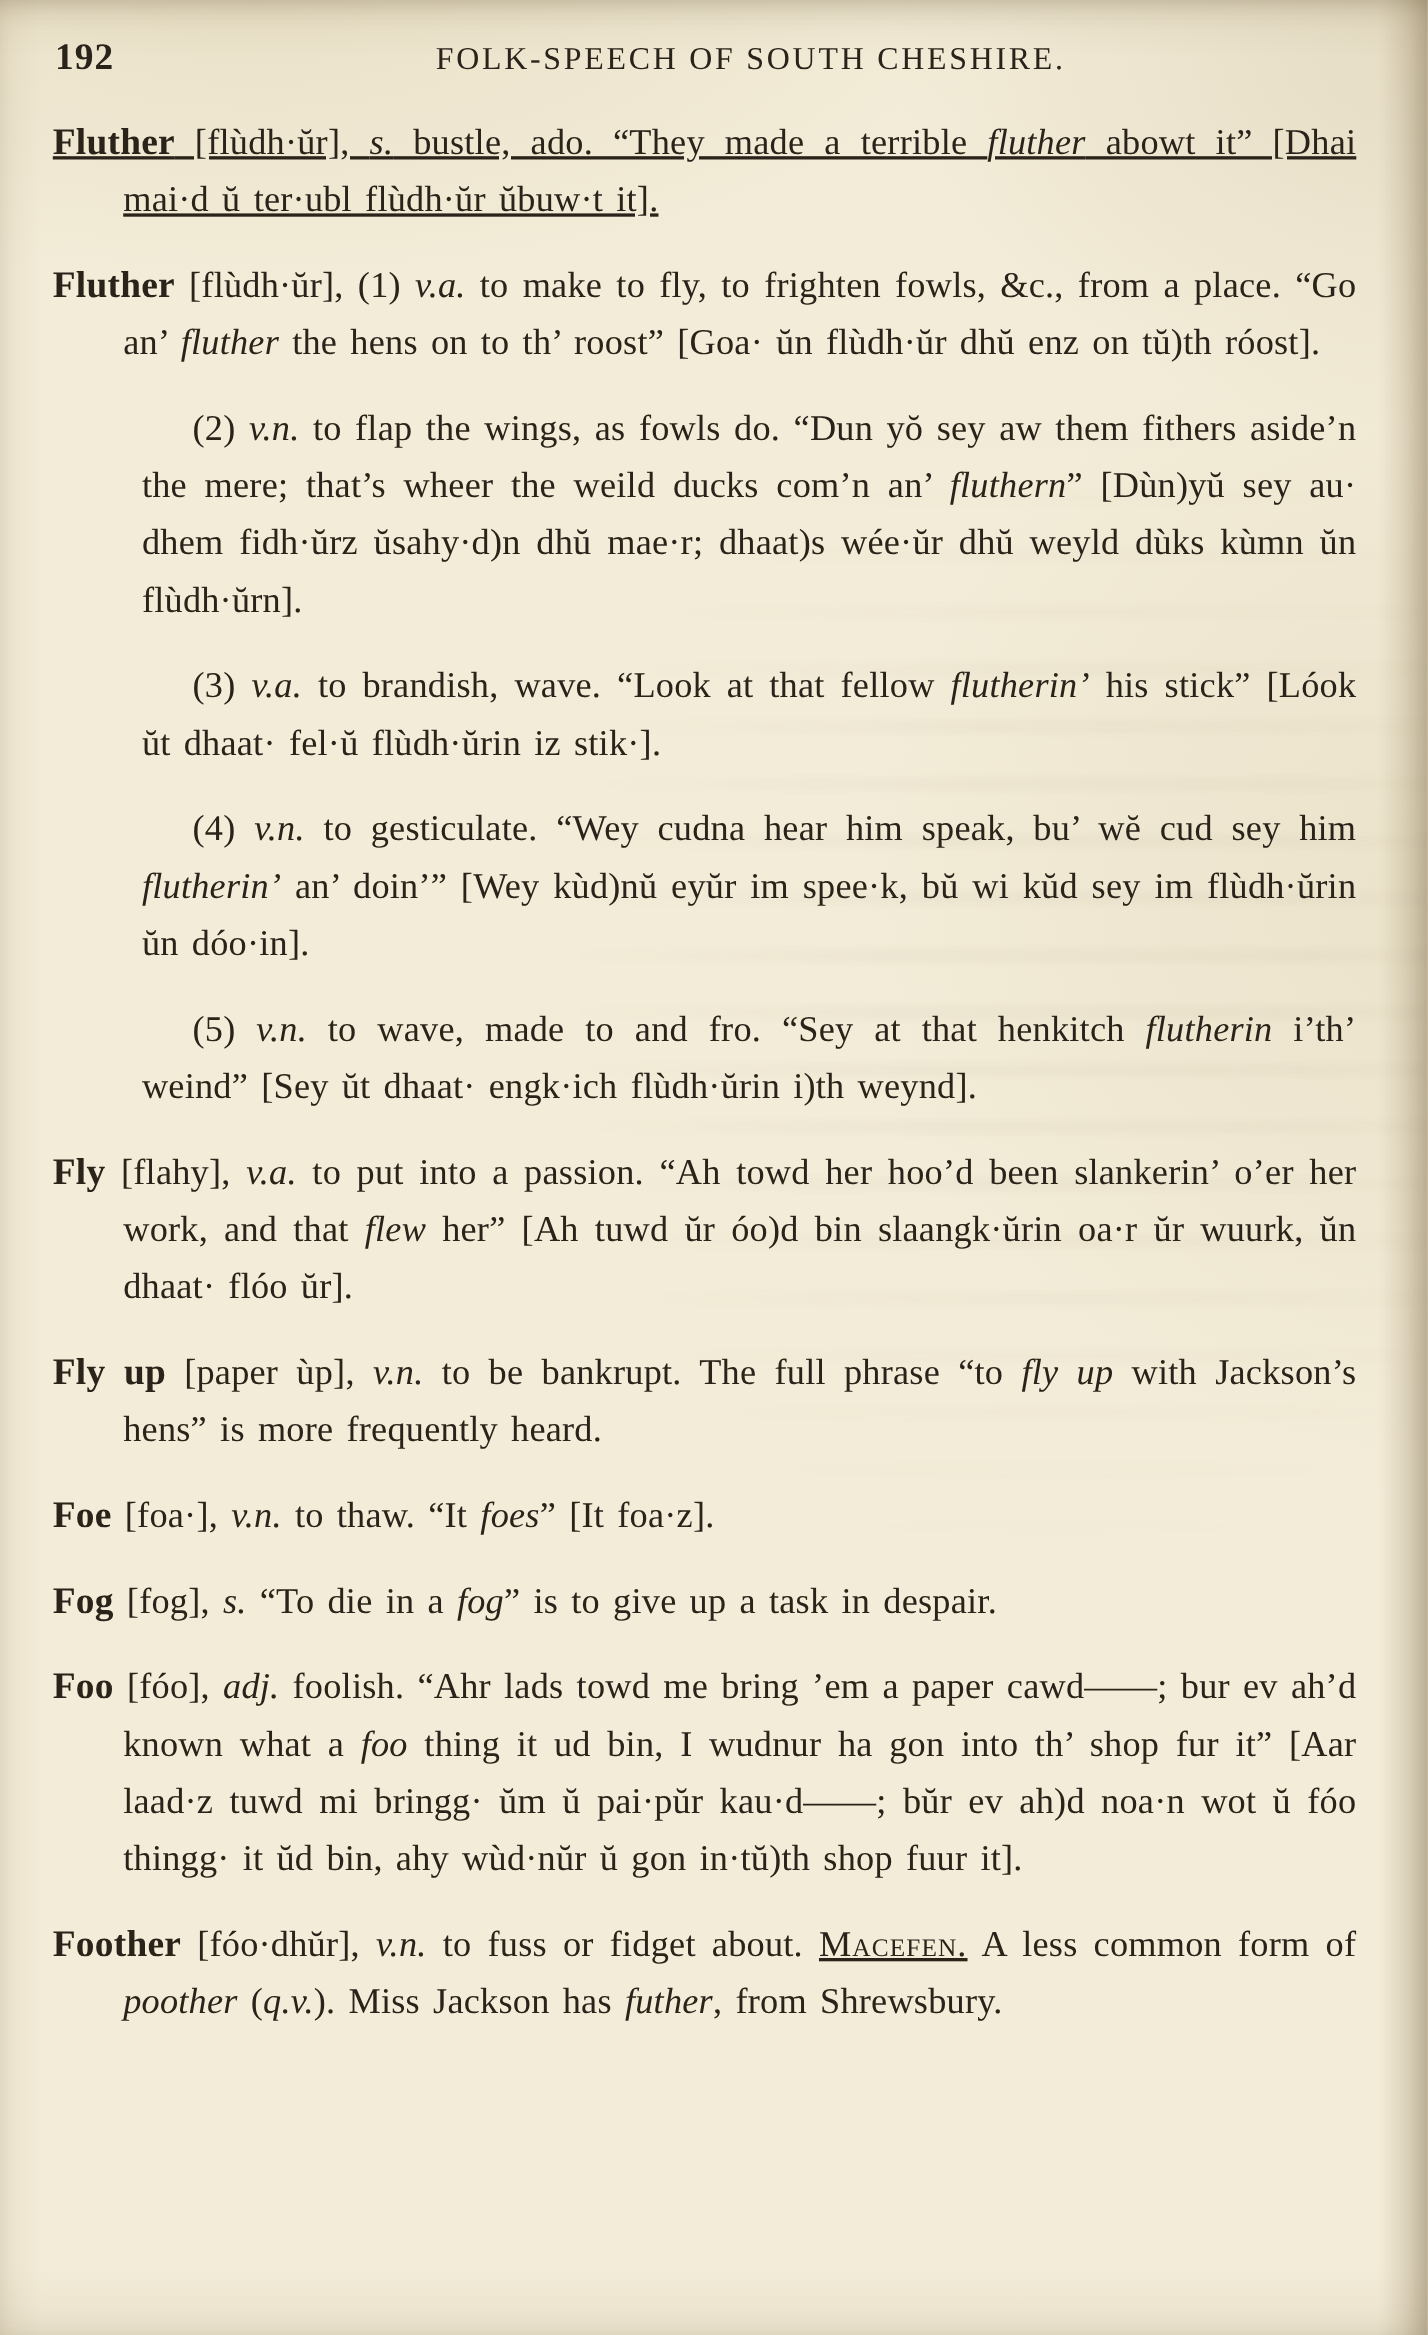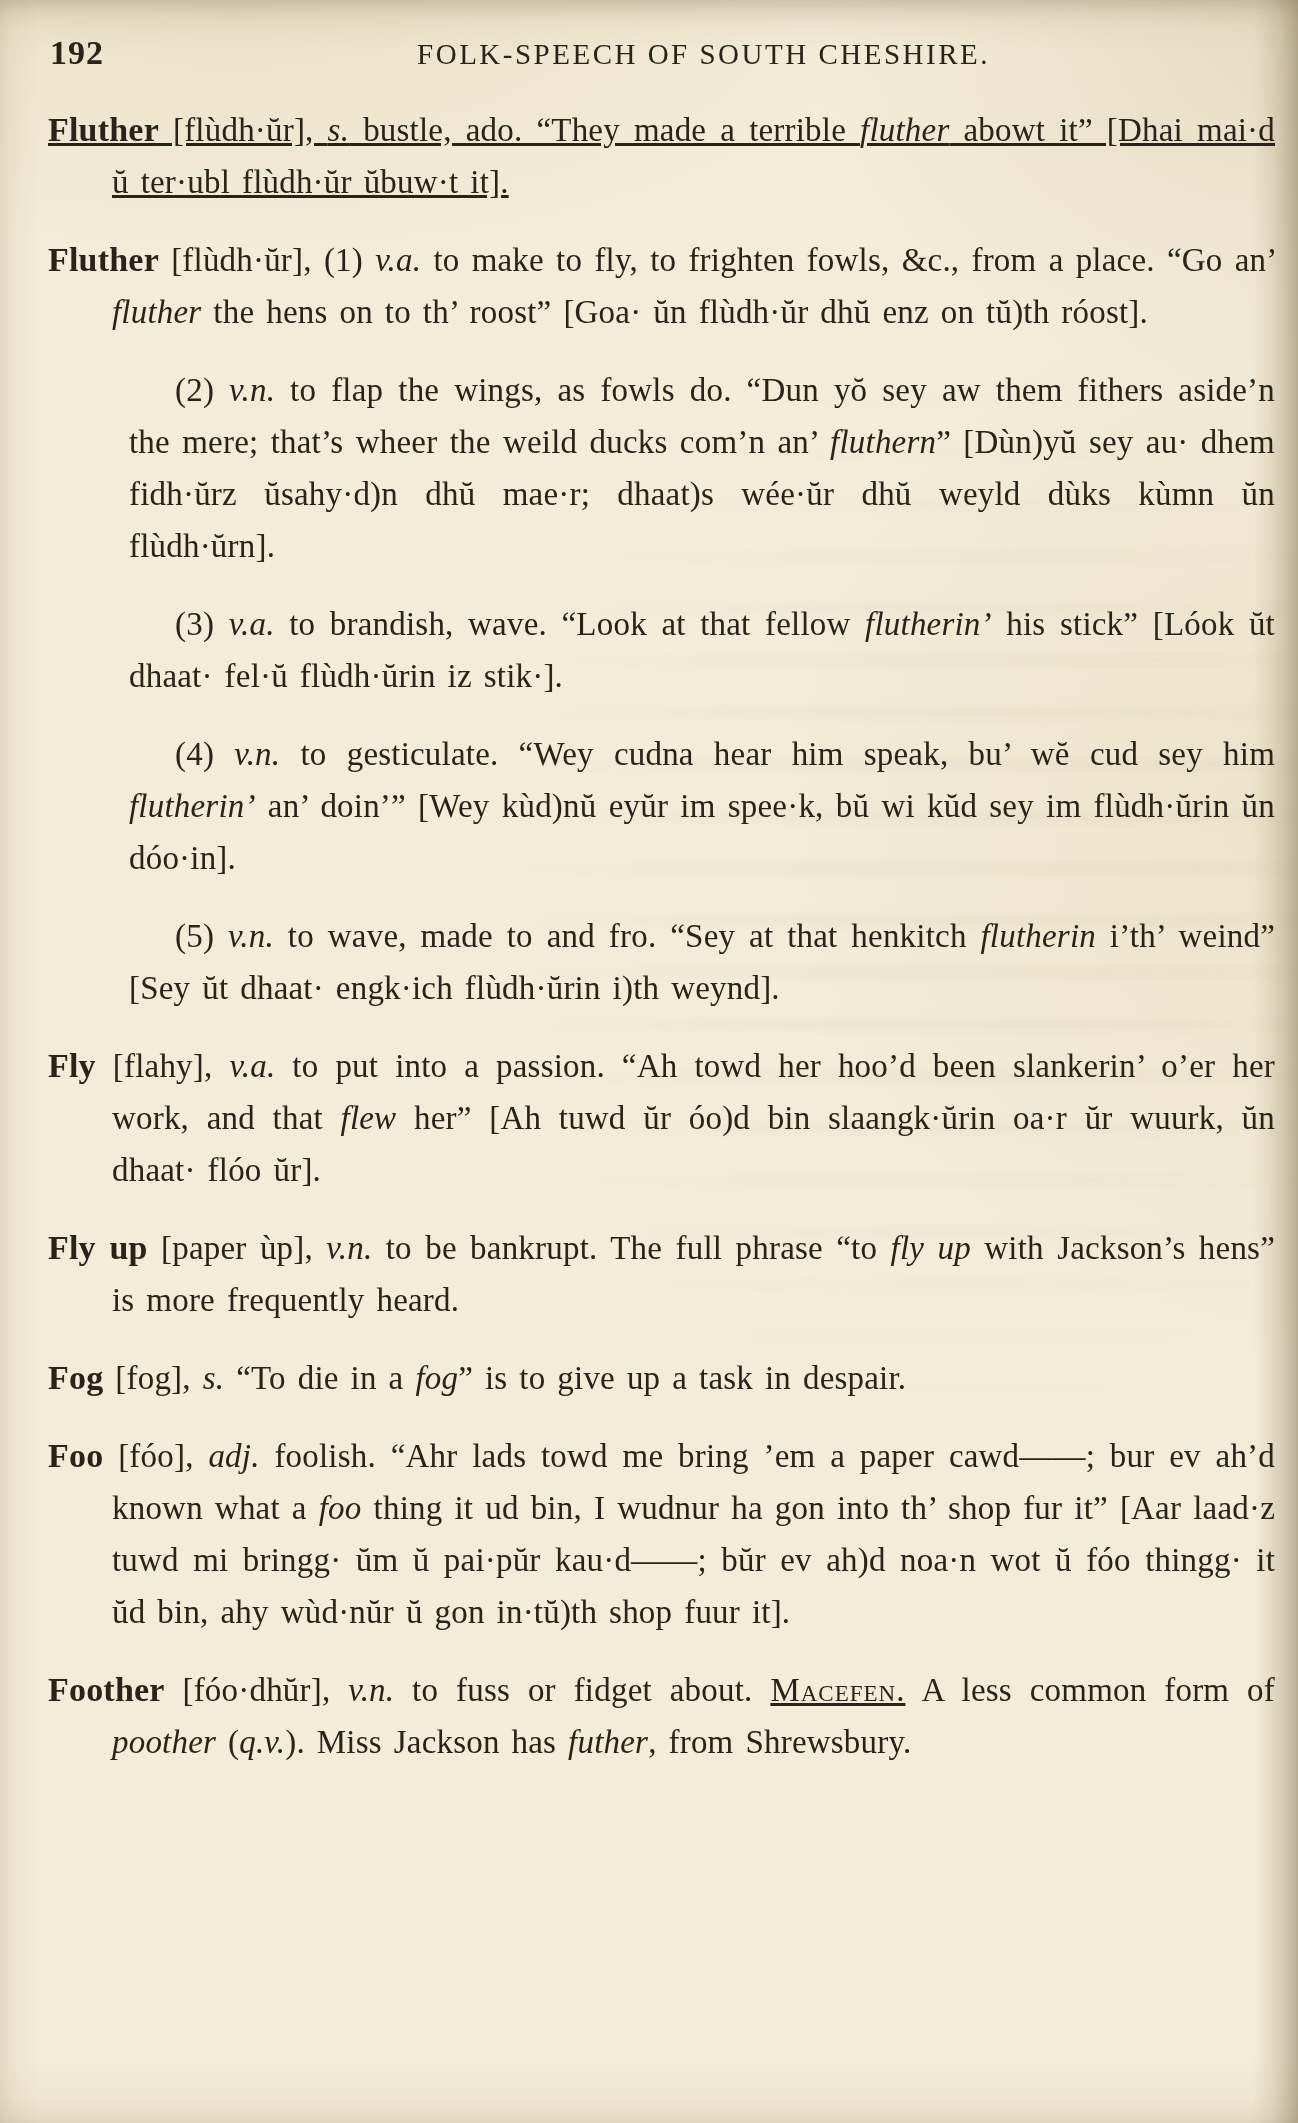--- a/index.html
+++ b/index.html
@@ -16,7 +16,7 @@
     position: absolute;
     inset: 0;
     box-sizing: border-box;
-    padding: 34px 23px 0 48px;
+    padding: 34px 65px 0 48px;
     background:
       radial-gradient(1100px 420px at 18% 0%, rgba(210,196,160,.28), transparent 62%),
       radial-gradient(900px 900px at 102% 38%, rgba(205,190,152,.22), transparent 62%),

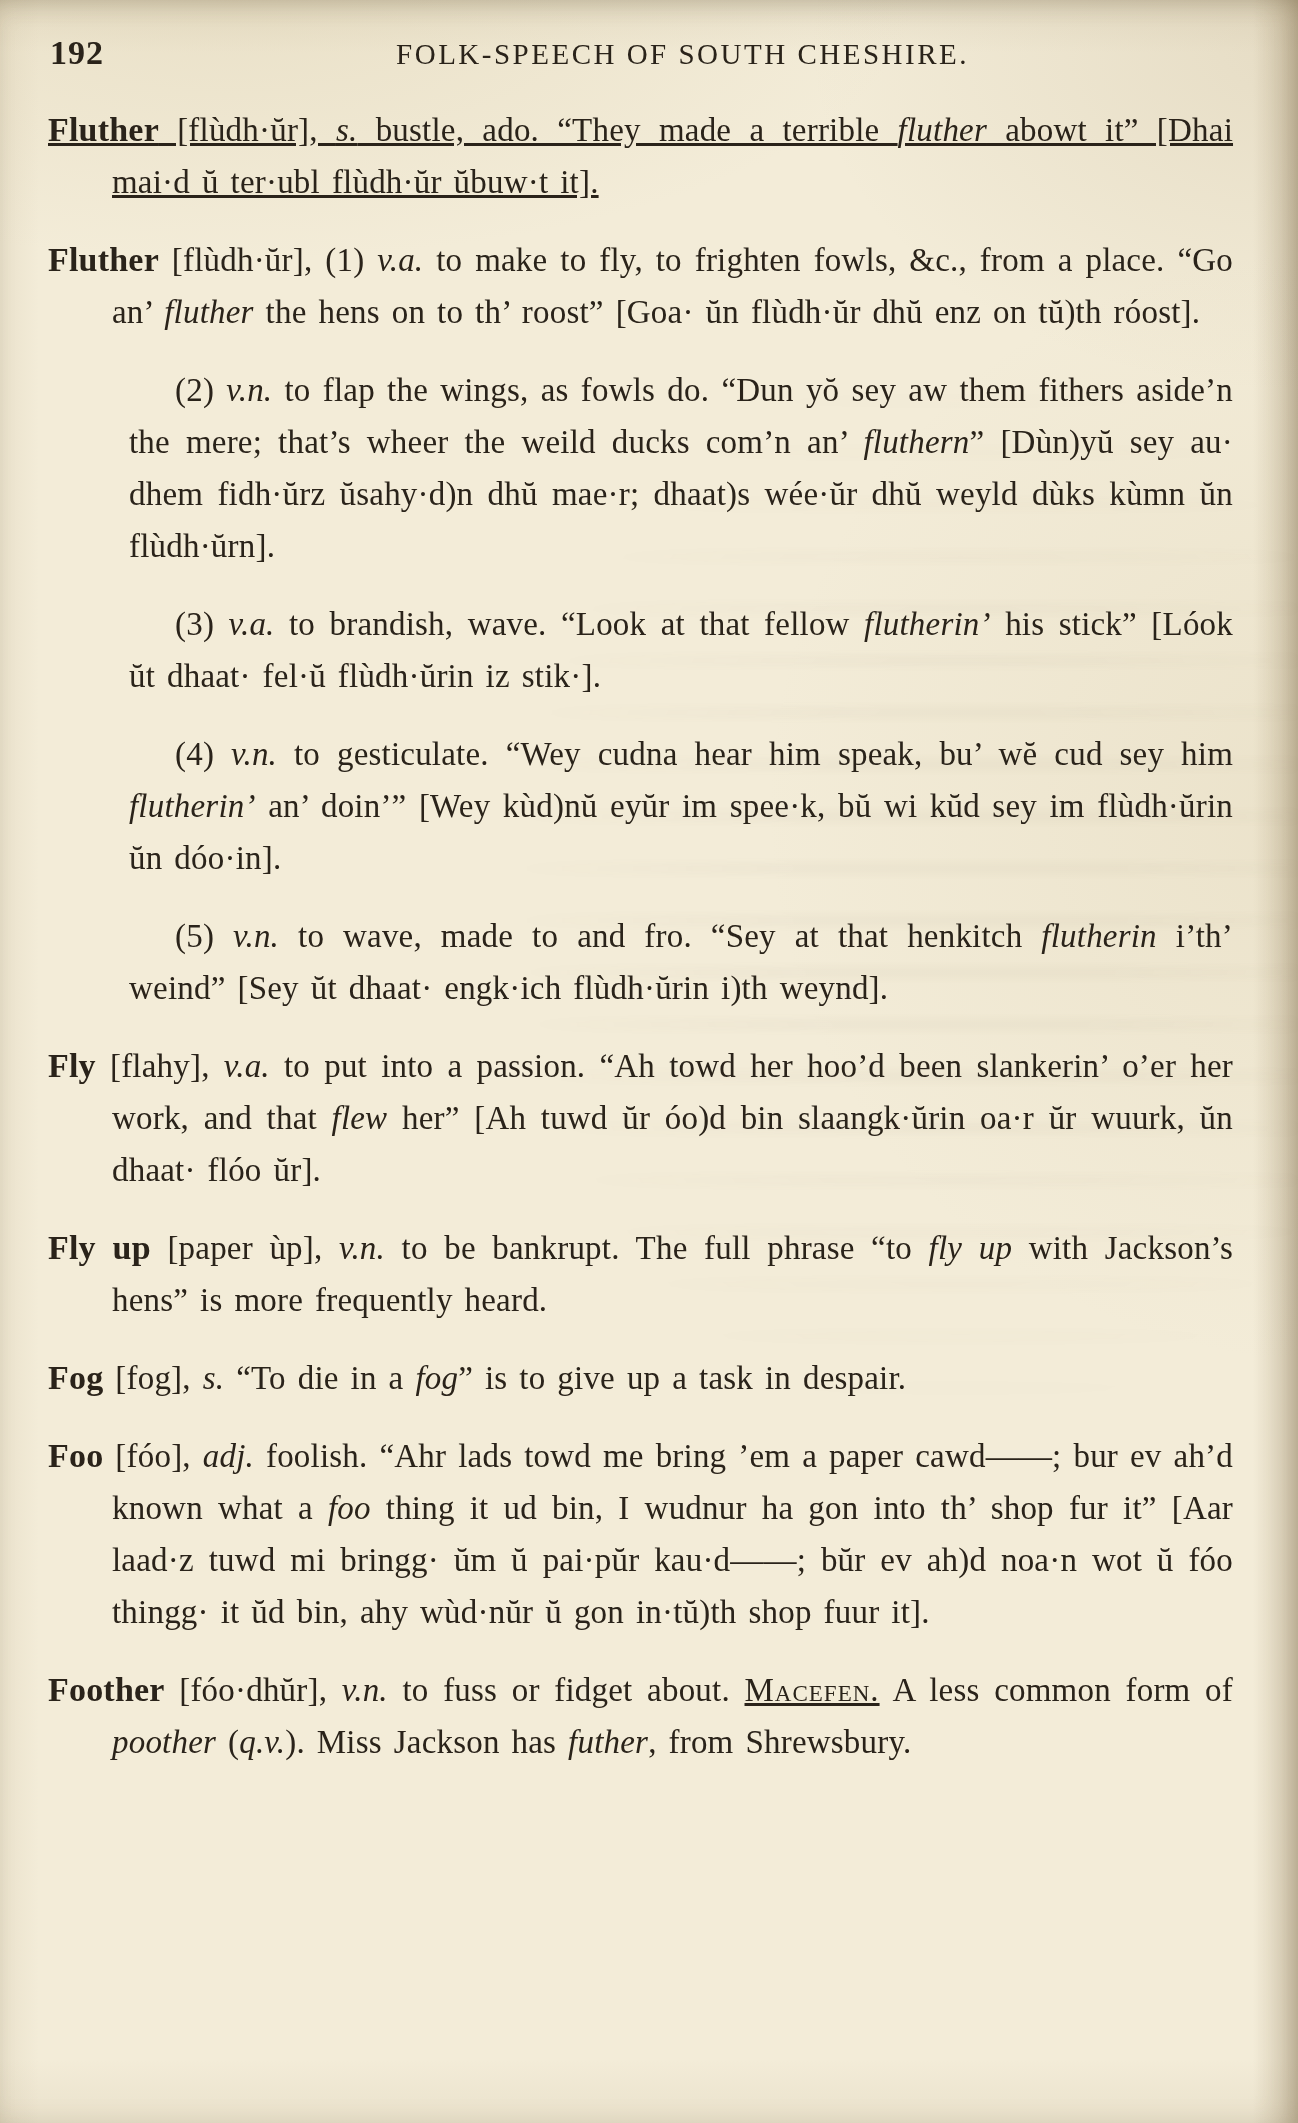--- a/index.html
+++ b/index.html
@@ -101,6 +101,7 @@
       <p class="para sense"><span class="n">(5) </span><span class="i">v.n.</span><span class="n"> to wave, made to and fro. “Sey at that henkitch </span><span class="i">flutherin</span><span class="n"> i’th’ weind” [Sey ŭt dhaat· engk·ich flùdh·ŭrin i)th weynd].</span></p>
       <p class="para hang"><span class="b">Fly</span><span class="n"> [flahy], </span><span class="i">v.a.</span><span class="n"> to put into a passion. “Ah towd her hoo’d been slankerin’ o’er her work, and that </span><span class="i">flew</span><span class="n"> her” [Ah tuwd ŭr óo)d bin slaangk·ŭrin oa·r ŭr wuurk, ŭn dhaat· flóo ŭr].</span></p>
       <p class="para hang"><span class="b">Fly up</span><span class="n"> [paper ùp], </span><span class="i">v.n.</span><span class="n"> to be bankrupt. The full phrase “to </span><span class="i">fly up</span><span class="n"> with Jackson’s hens” is more frequently heard.</span></p>
+      <p class="para hang"><span class="b">Foe</span><span class="n"> [foa·], </span><span class="i">v.n.</span><span class="n"> to thaw. “It </span><span class="i">foes</span><span class="n">” [It foa·z].</span></p>
       <p class="para hang"><span class="b">Fog</span><span class="n"> [fog], </span><span class="i">s.</span><span class="n"> “To die in a </span><span class="i">fog</span><span class="n">” is to give up a task in despair.</span></p>
       <p class="para hang"><span class="b">Foo</span><span class="n"> [fóo], </span><span class="i">adj.</span><span class="n"> foolish. “Ahr lads towd me bring ’em a paper cawd——; bur ev ah’d known what a </span><span class="i">foo</span><span class="n"> thing it ud bin, I wudnur ha gon into th’ shop fur it” [Aar laad·z tuwd mi bringg· ŭm ŭ pai·pŭr kau·d——; bŭr ev ah)d noa·n wot ŭ fóo thingg· it ŭd bin, ahy wùd·nŭr ŭ gon in·tŭ)th shop fuur it].</span></p>
       <p class="para hang"><span class="b">Foother</span><span class="n"> [fóo·dhŭr], </span><span class="i">v.n.</span><span class="n"> to fuss or fidget about. </span><span class="sc">Macefen.</span><span class="n"> A less common form of </span><span class="i">poother</span><span class="n"> (</span><span class="i">q.v.</span><span class="n">). Miss Jackson has </span><span class="i">futher</span><span class="n">, from Shrewsbury.</span></p>

